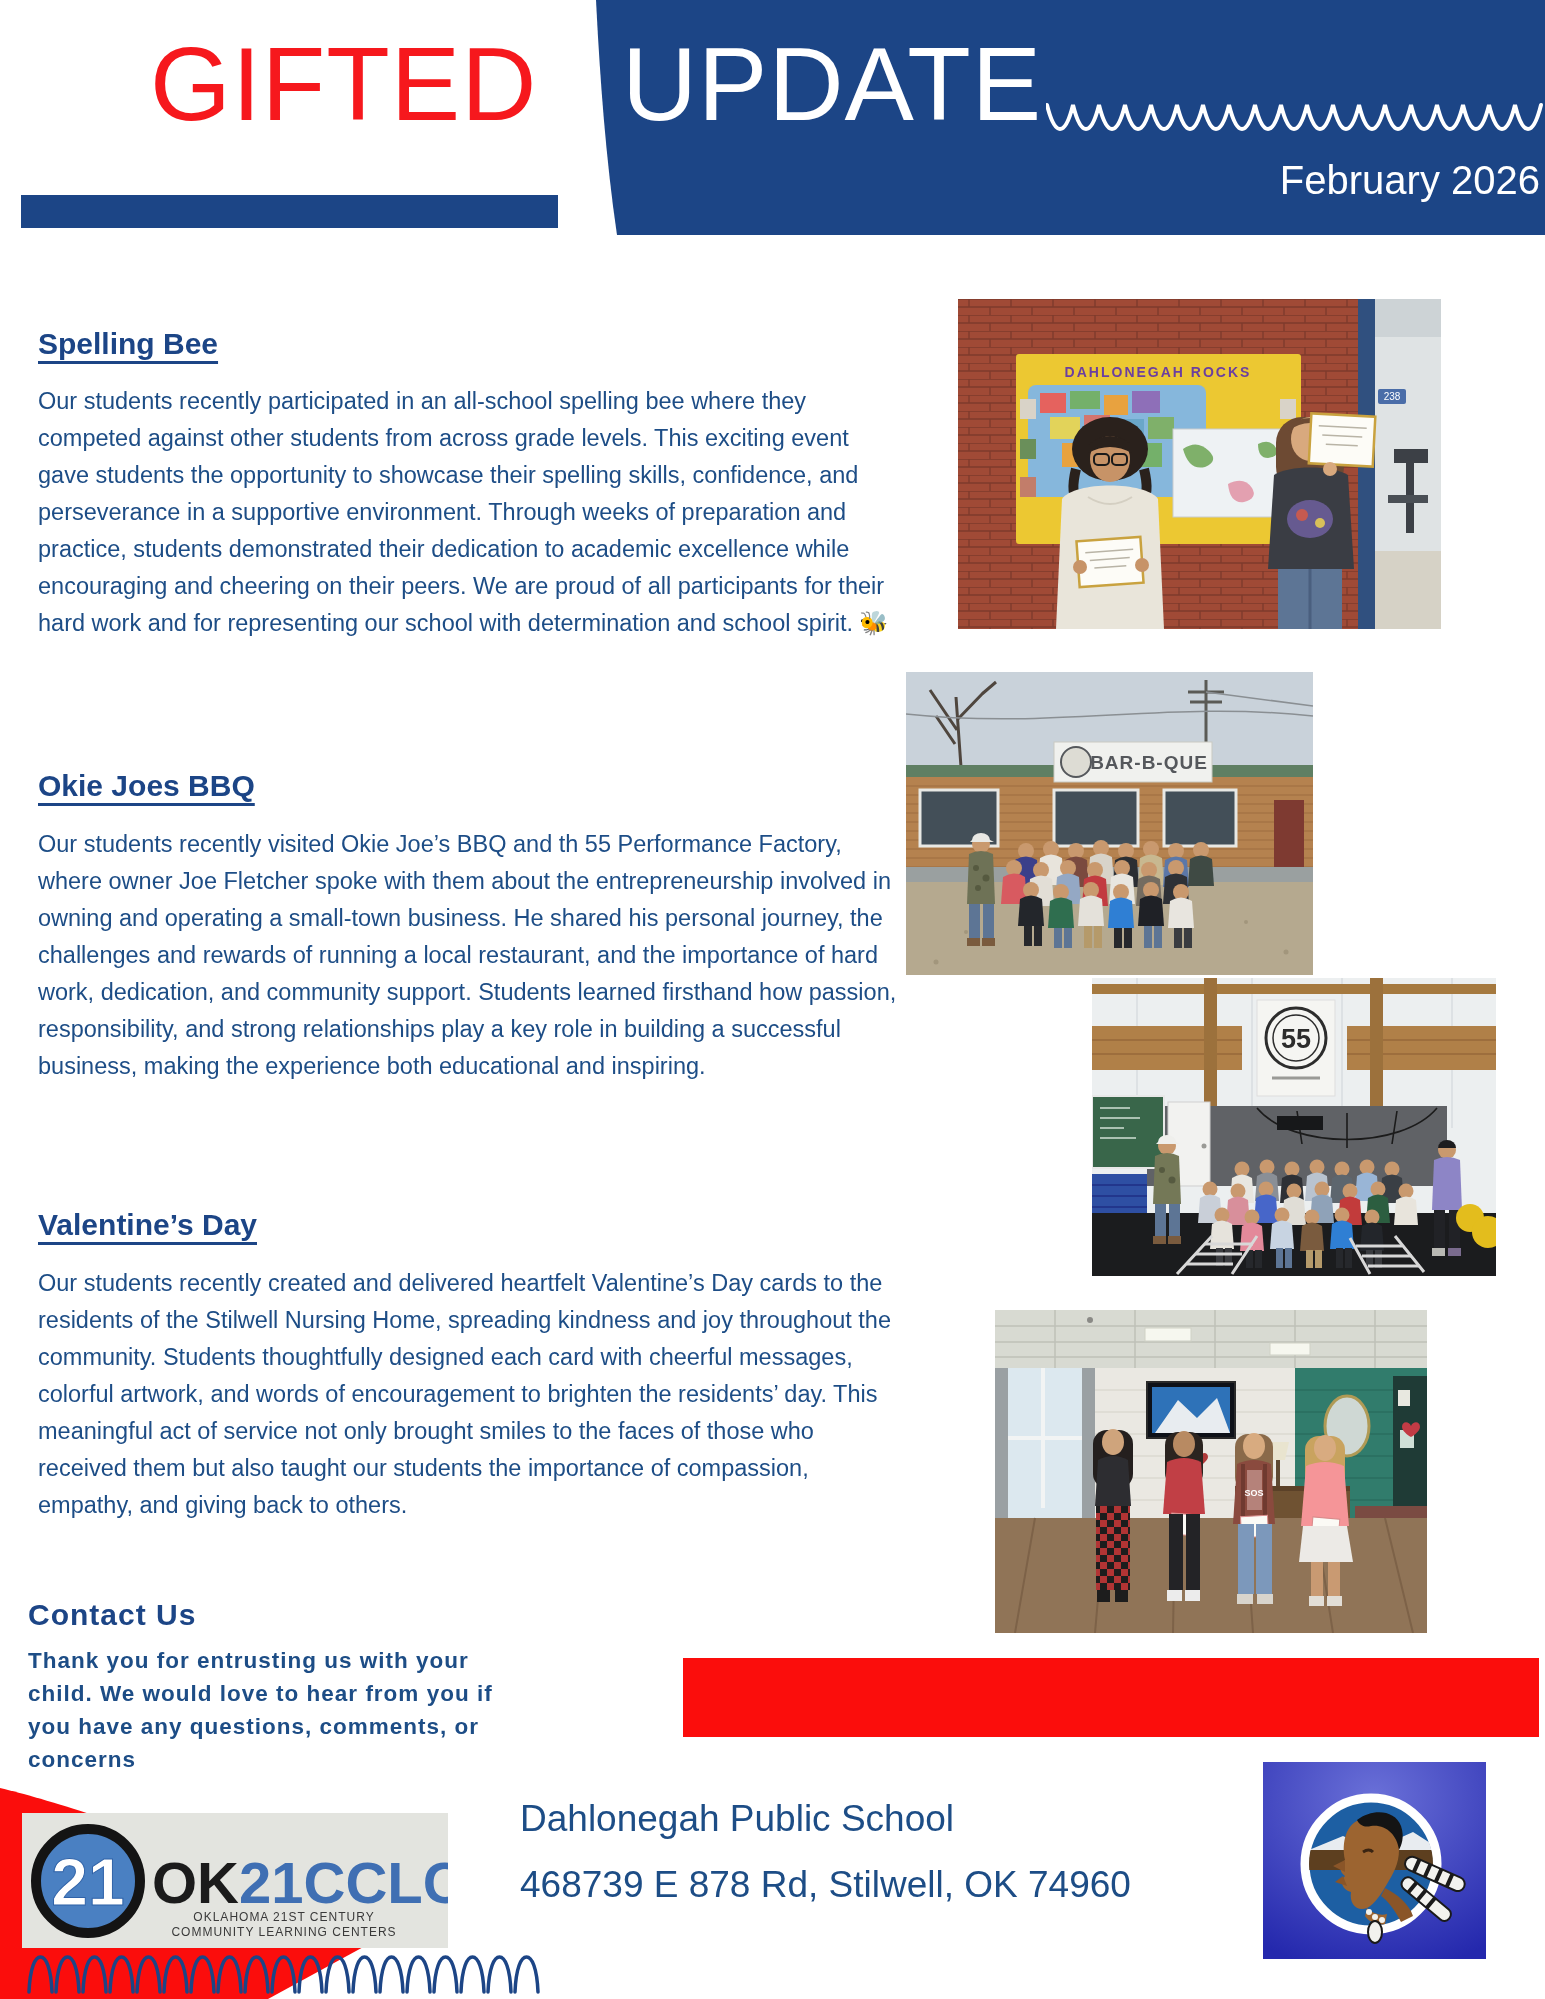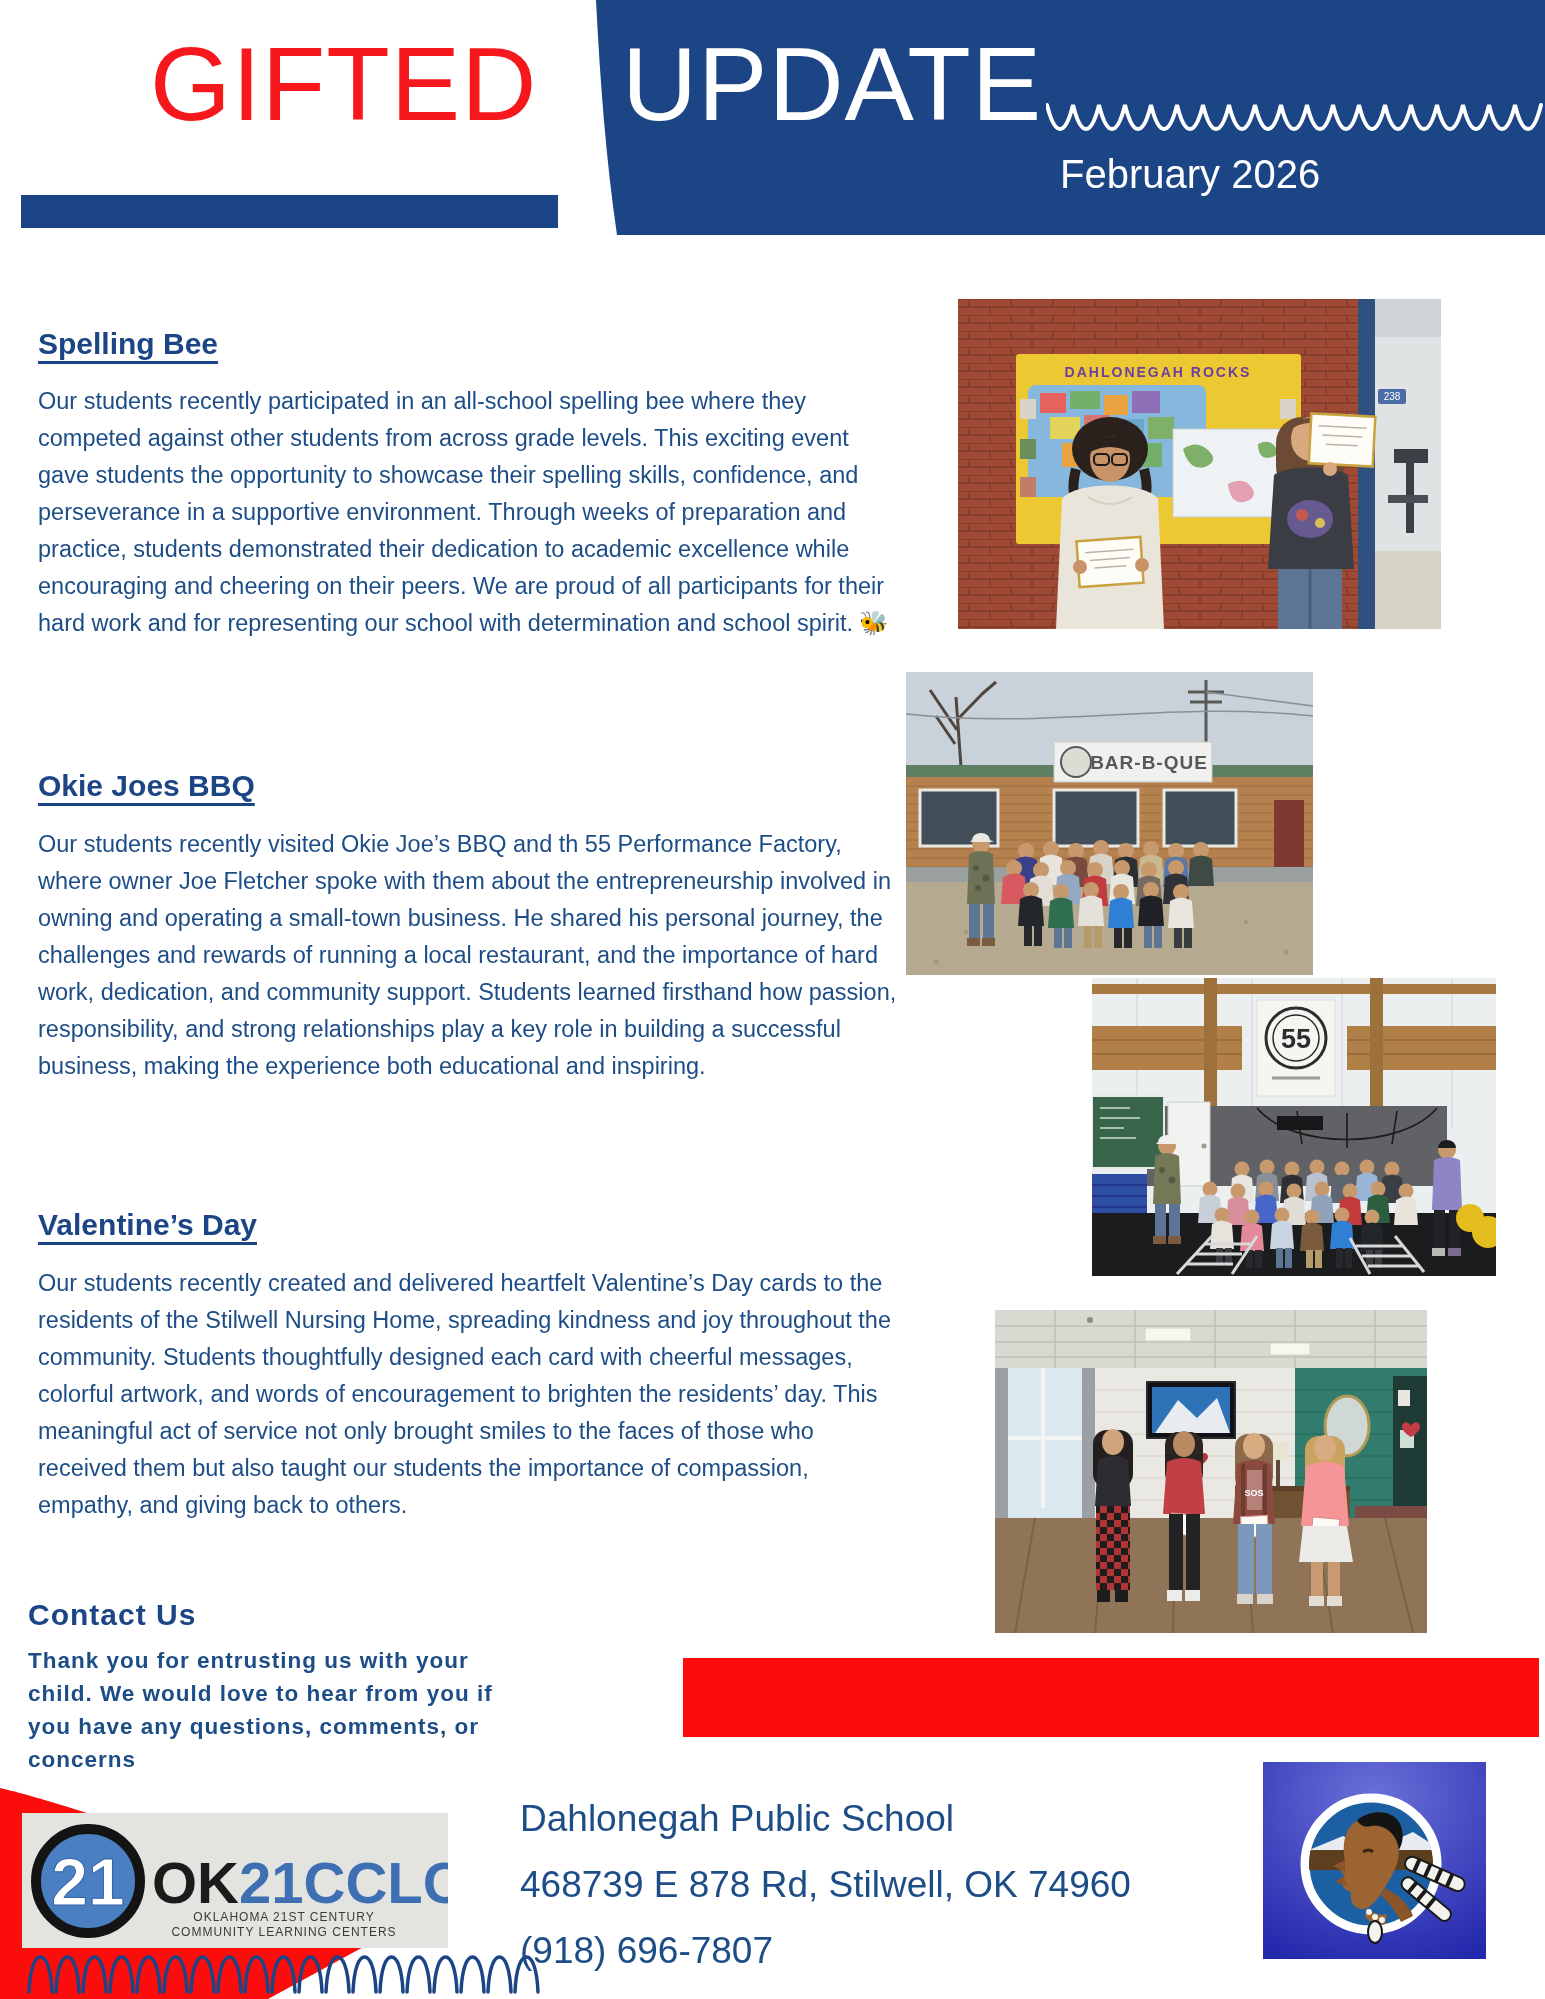--- a/index.html
+++ b/index.html
@@ -36,7 +36,7 @@
     <path fill="none" stroke="#ffffff" stroke-width="4" stroke-linecap="round" d="M1,5 Q7,29 14,29 Q21,29 27,5 Q33,29 40,29 Q47,29 53,5 Q59,29 66,29 Q73,29 79,5 Q85,29 92,29 Q99,29 105,5 Q111,29 118,29 Q125,29 131,5 Q137,29 144,29 Q151,29 157,5 Q163,29 170,29 Q177,29 183,5 Q189,29 196,29 Q203,29 209,5 Q215,29 222,29 Q229,29 235,5 Q241,29 248,29 Q255,29 261,5 Q267,29 274,29 Q281,29 287,5 Q293,29 300,29 Q307,29 313,5 Q319,29 326,29 Q333,29 339,5 Q345,29 352,29 Q359,29 365,5 Q371,29 378,29 Q385,29 391,5 Q397,29 404,29 Q411,29 417,5 Q423,29 430,29 Q437,29 443,5 Q449,29 456,29 Q463,29 469,5 Q475,29 482,29 Q489,29 495,5"></path>
   </svg>
 
-  <div class="abs date" style="left:1060px;top:152px;width:480px;text-align:left">February 2026</div>
+  <div class="abs date" style="left:1060px;top:158px;width:480px;text-align:right">February 2026</div>
 
   <div class="abs" style="left:21px;top:195px;width:537px;height:33px;background:var(--navy)"></div>
 

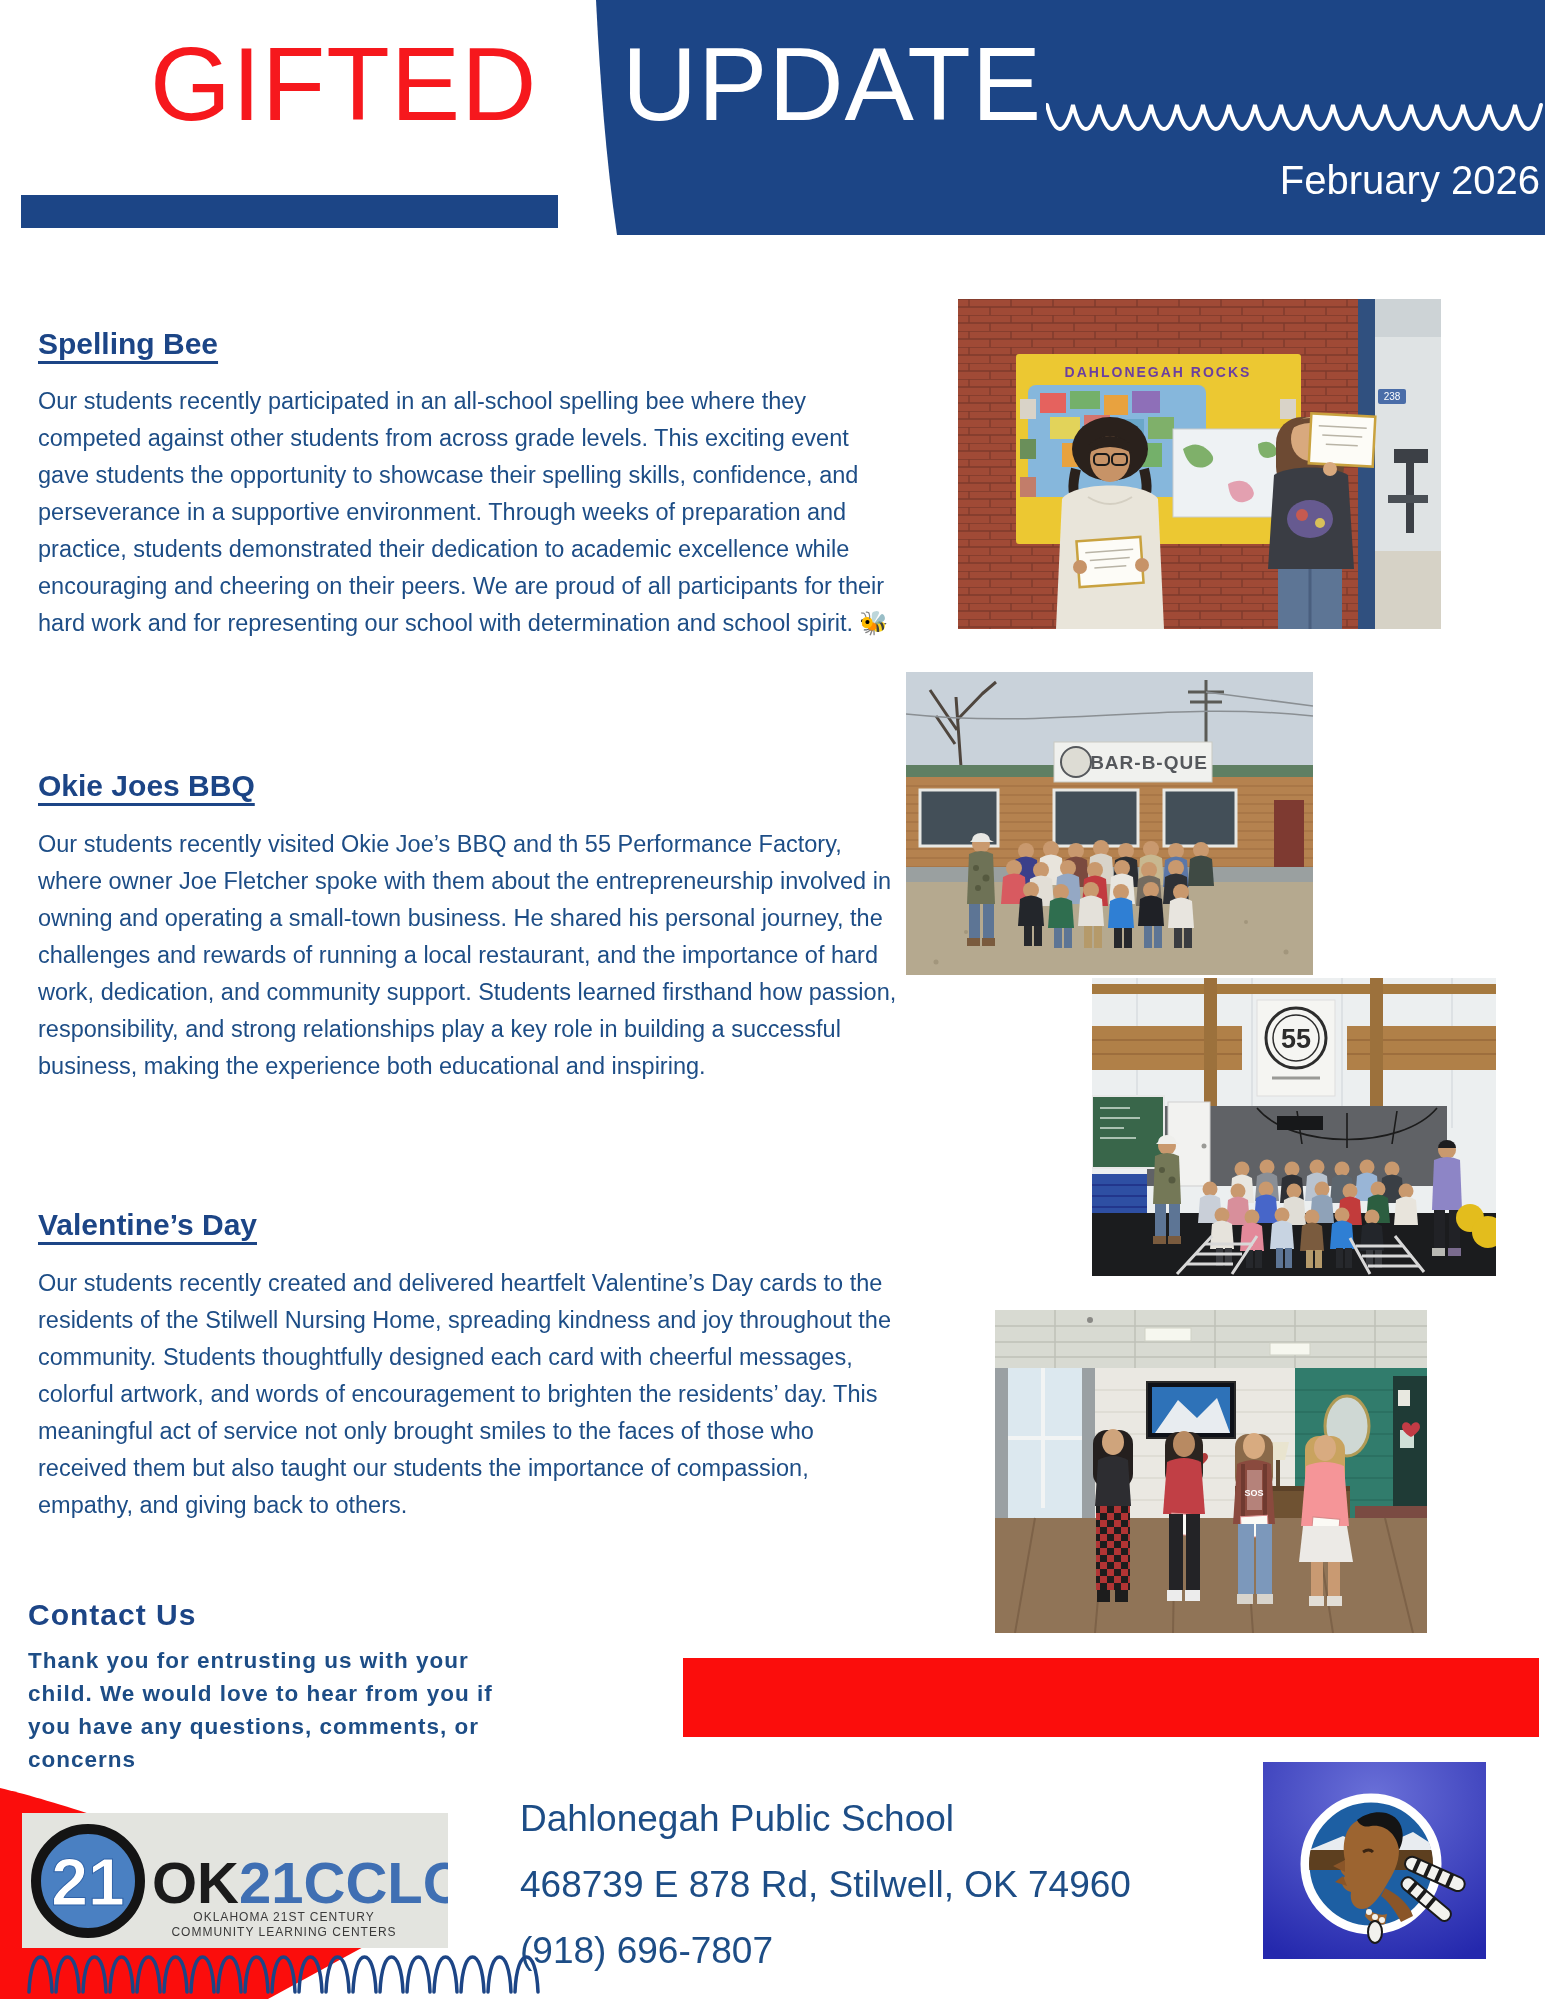--- a/index.html
+++ b/index.html
@@ -414,7 +414,6 @@
 
   <div class="abs footer-line" style="left:520px;top:1798px">Dahlonegah Public School</div>
   <div class="abs footer-line" style="left:520px;top:1864px">468739 E 878 Rd, Stilwell, OK 74960</div>
-  <div class="abs footer-line" style="left:520px;top:1930px">(918) 696-7807</div>
 
   <div class="abs photo" style="left:1263px;top:1762px;width:223px;height:197px">
     <svg width="223" height="197" viewBox="0 0 223 197">

